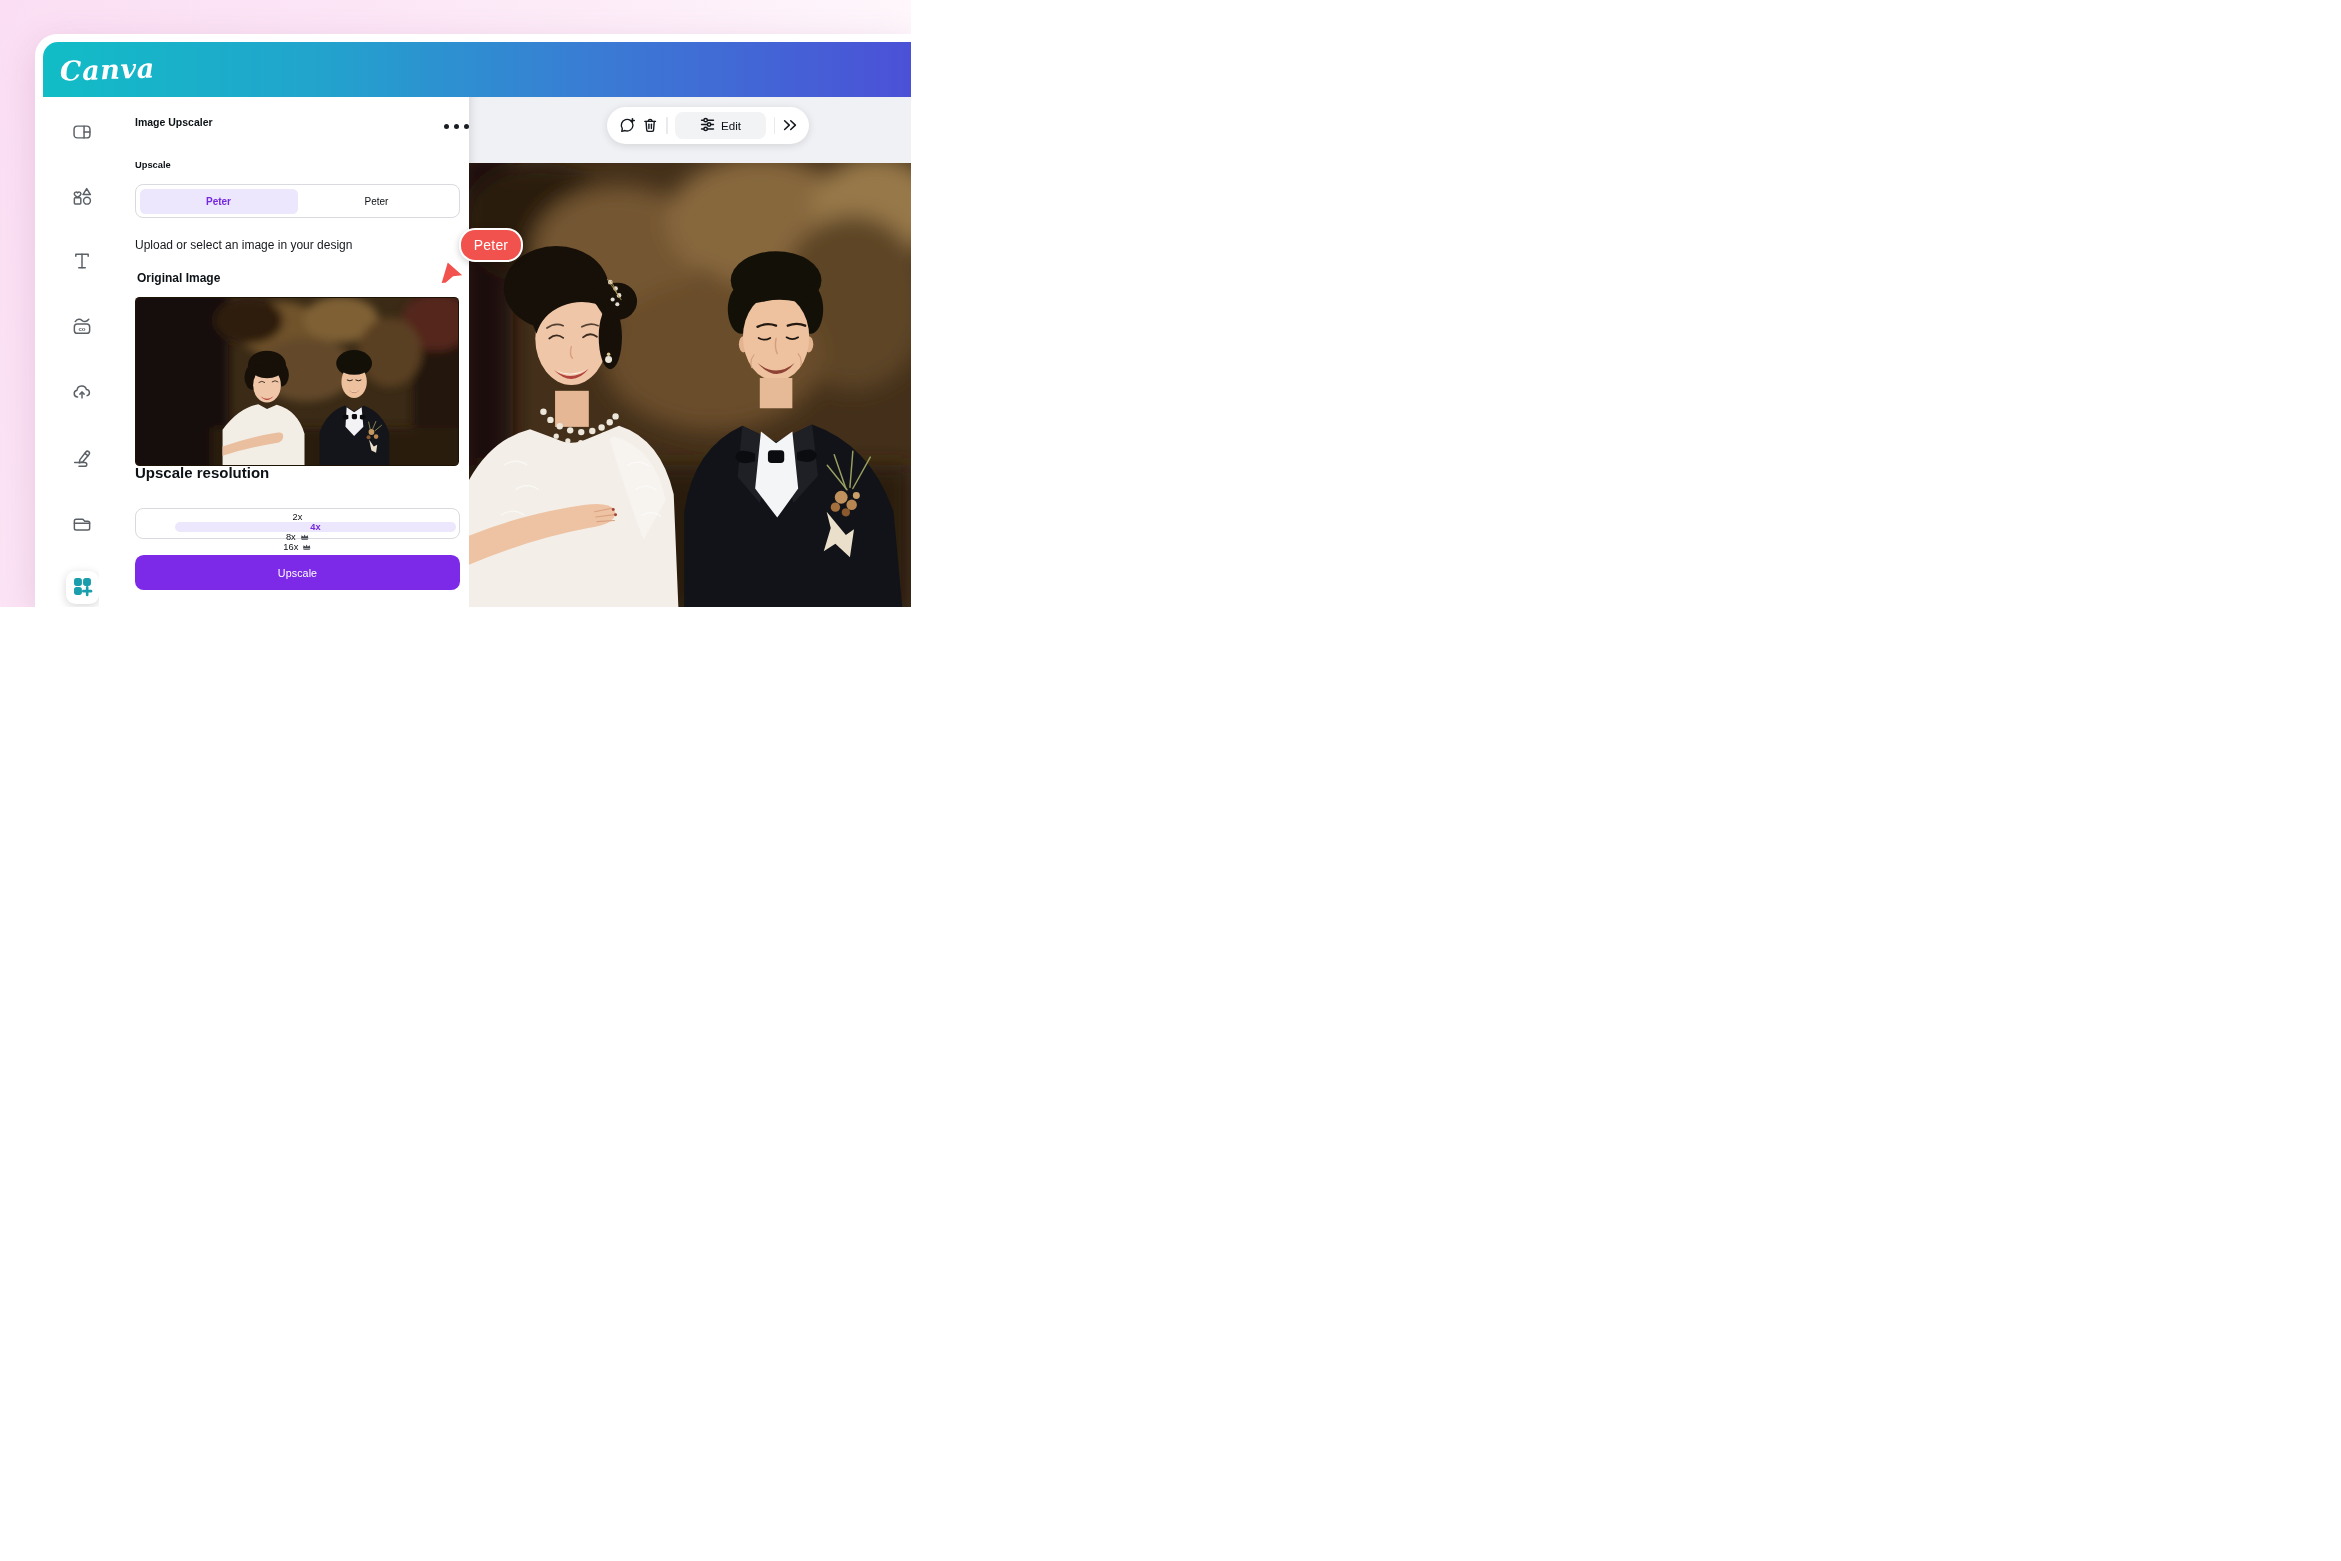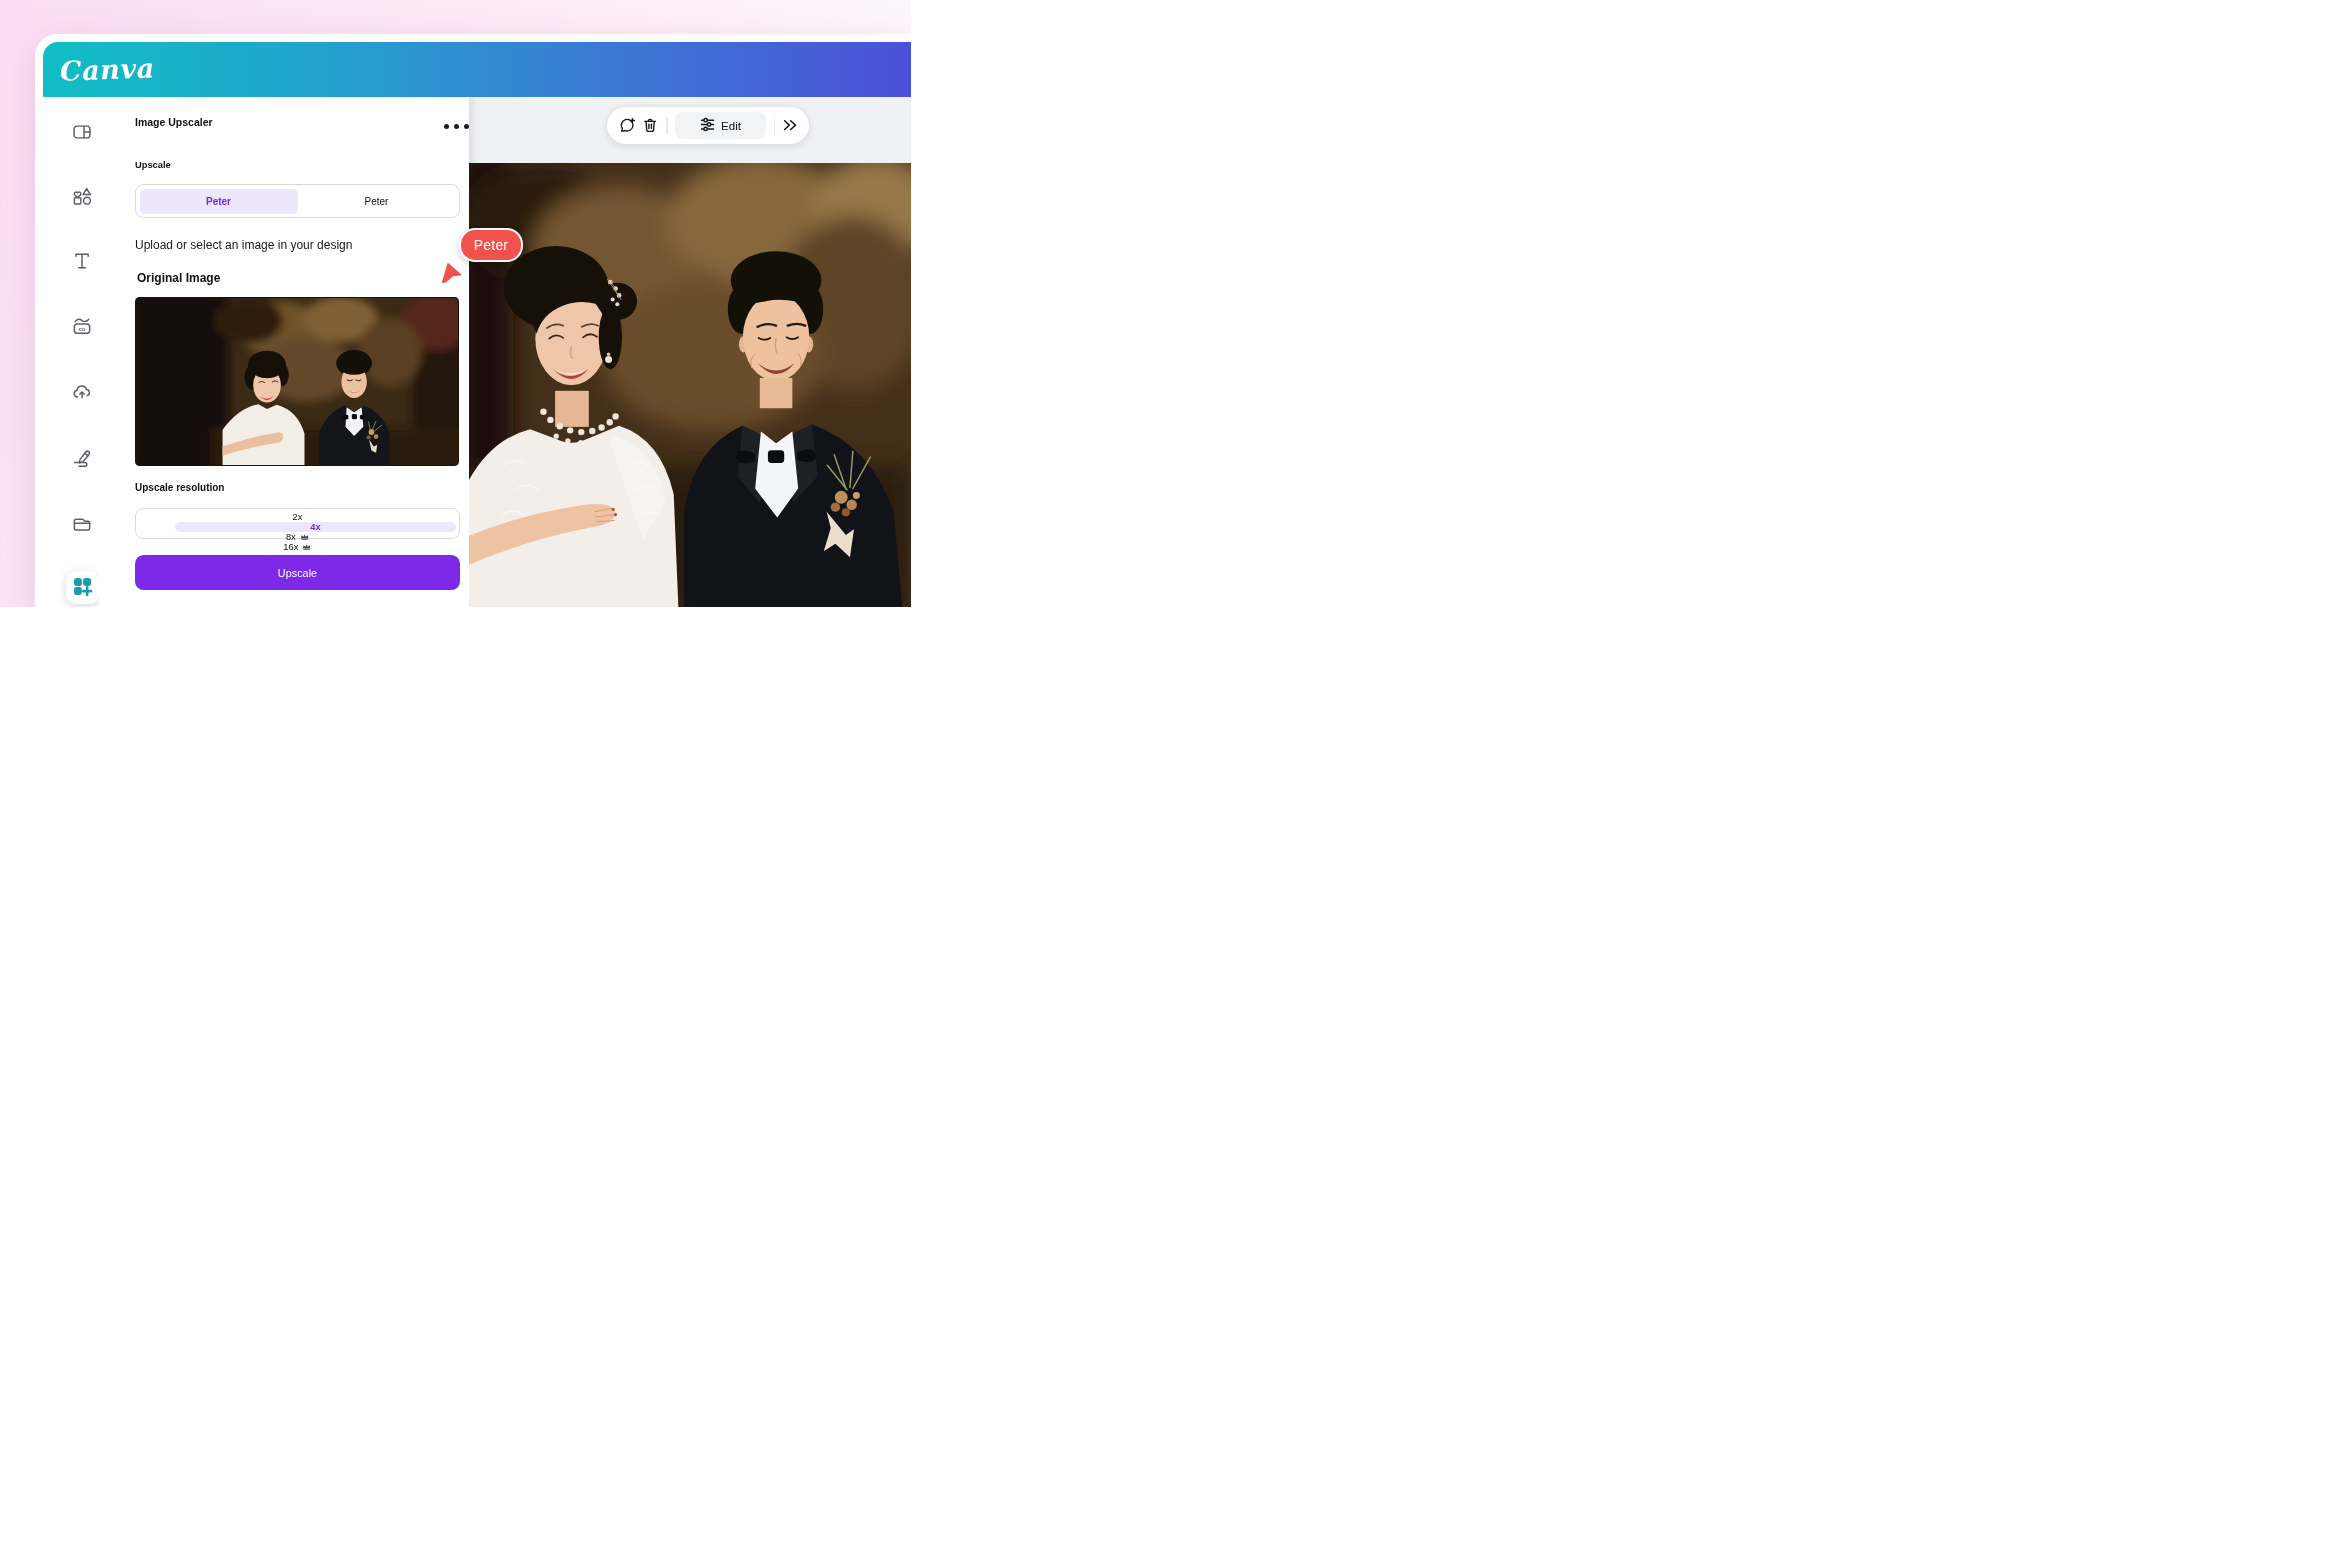--- a/index.html
+++ b/index.html
@@ -232,7 +232,7 @@
         </svg>
       </div>
 
-      <div class="abs sec-label" style="left:36px;top:385px;font-size:10px">Upscale resolution</div>
+      <div class="abs sec-label" style="left:36px;top:367px;font-size:15px">Upscale resolution</div>
 
       <div class="abs resctl">
         <div class="opt">

